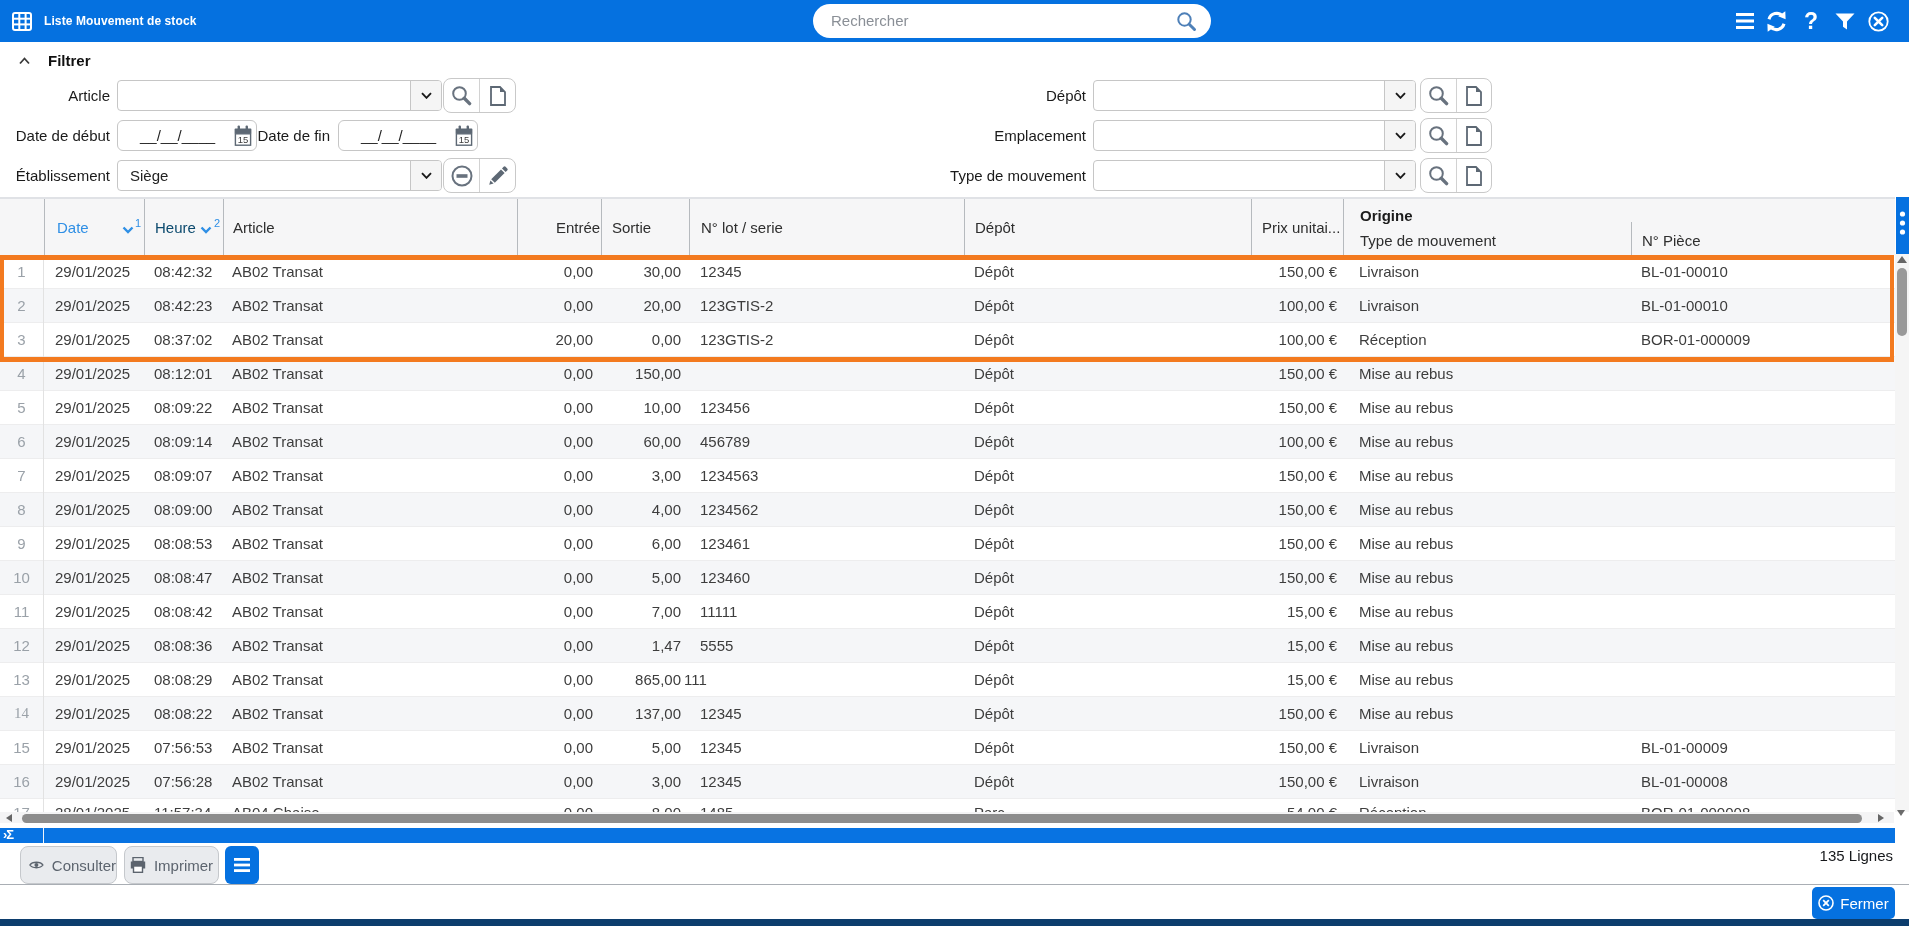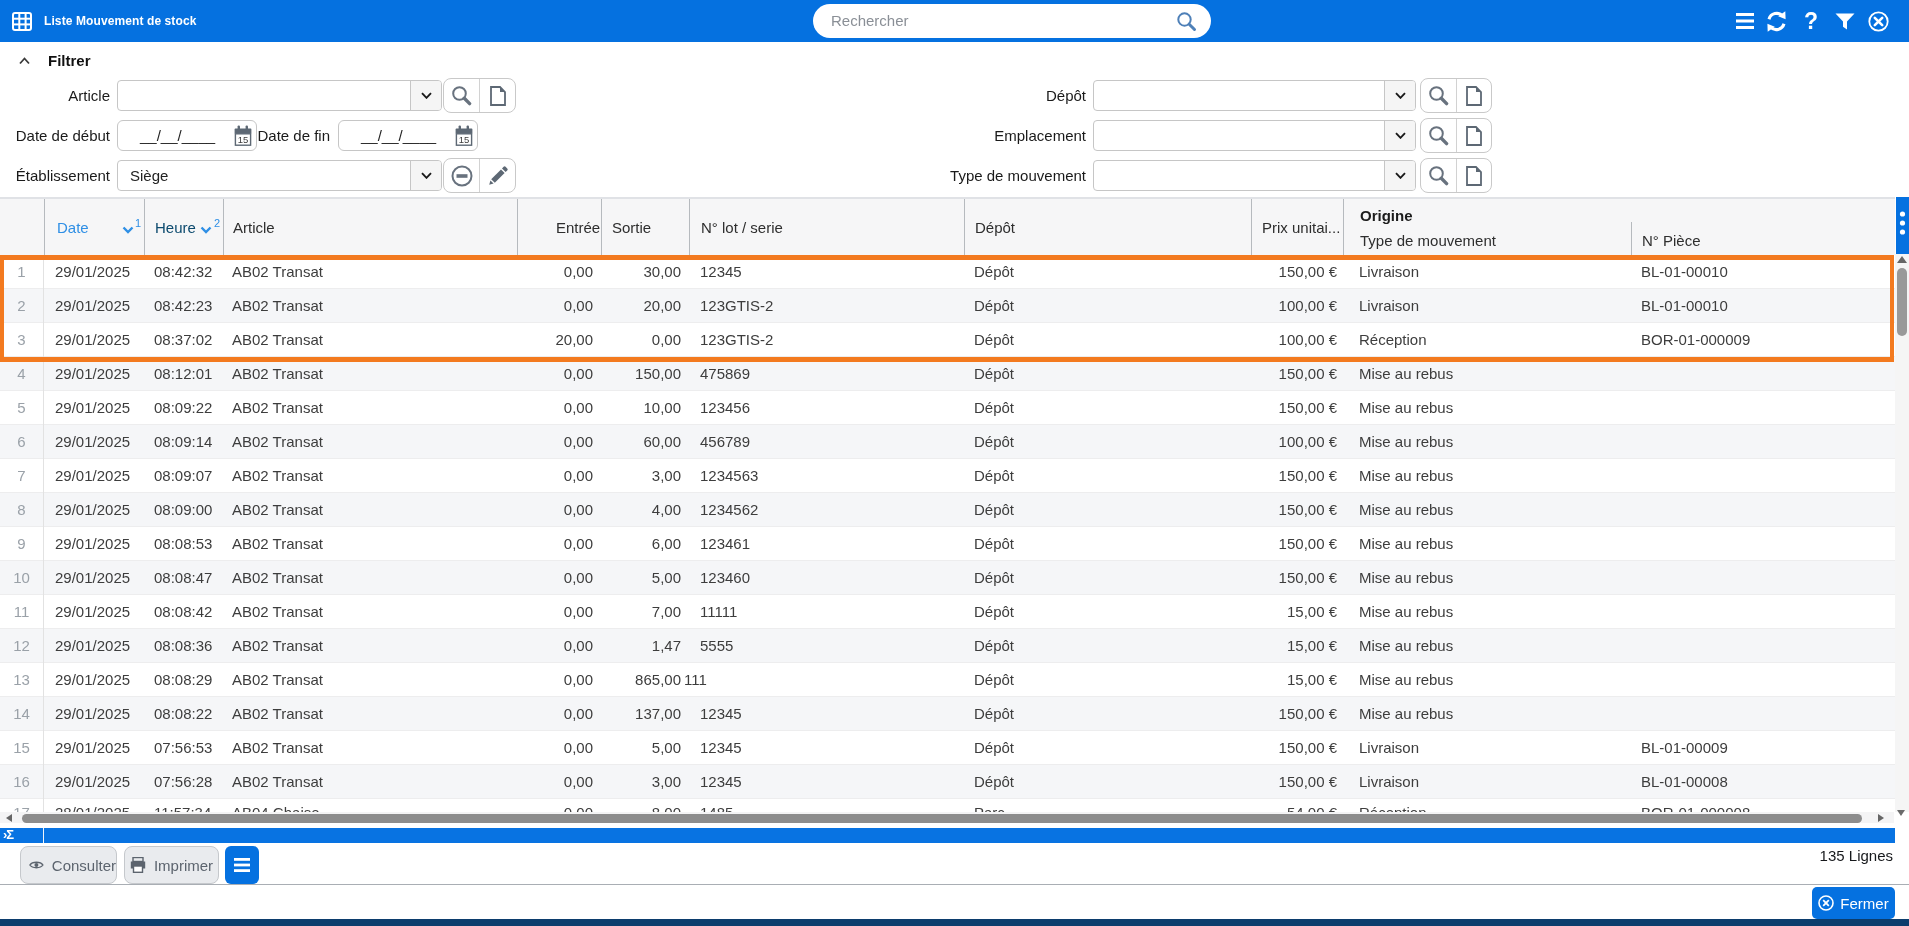--- a/index.html
+++ b/index.html
@@ -373,7 +373,6 @@
         <div class="gc" style="left:232px; width:290px;">AB02 Transat</div>
         <div class="gc rgt" style="left:517px; width:76px;">0,00</div>
         <div class="gc rgt" style="left:601px; width:80px;">150,00</div>
-        <div class="gc" style="left:700px; width:270px;">475869</div>
         <div class="gc" style="left:974px; width:280px;">Dépôt</div>
         <div class="gc rgt" style="left:1241px; width:96px;">150,00 €</div>
         <div class="gc" style="left:1359px; width:270px;">Mise au rebus</div>

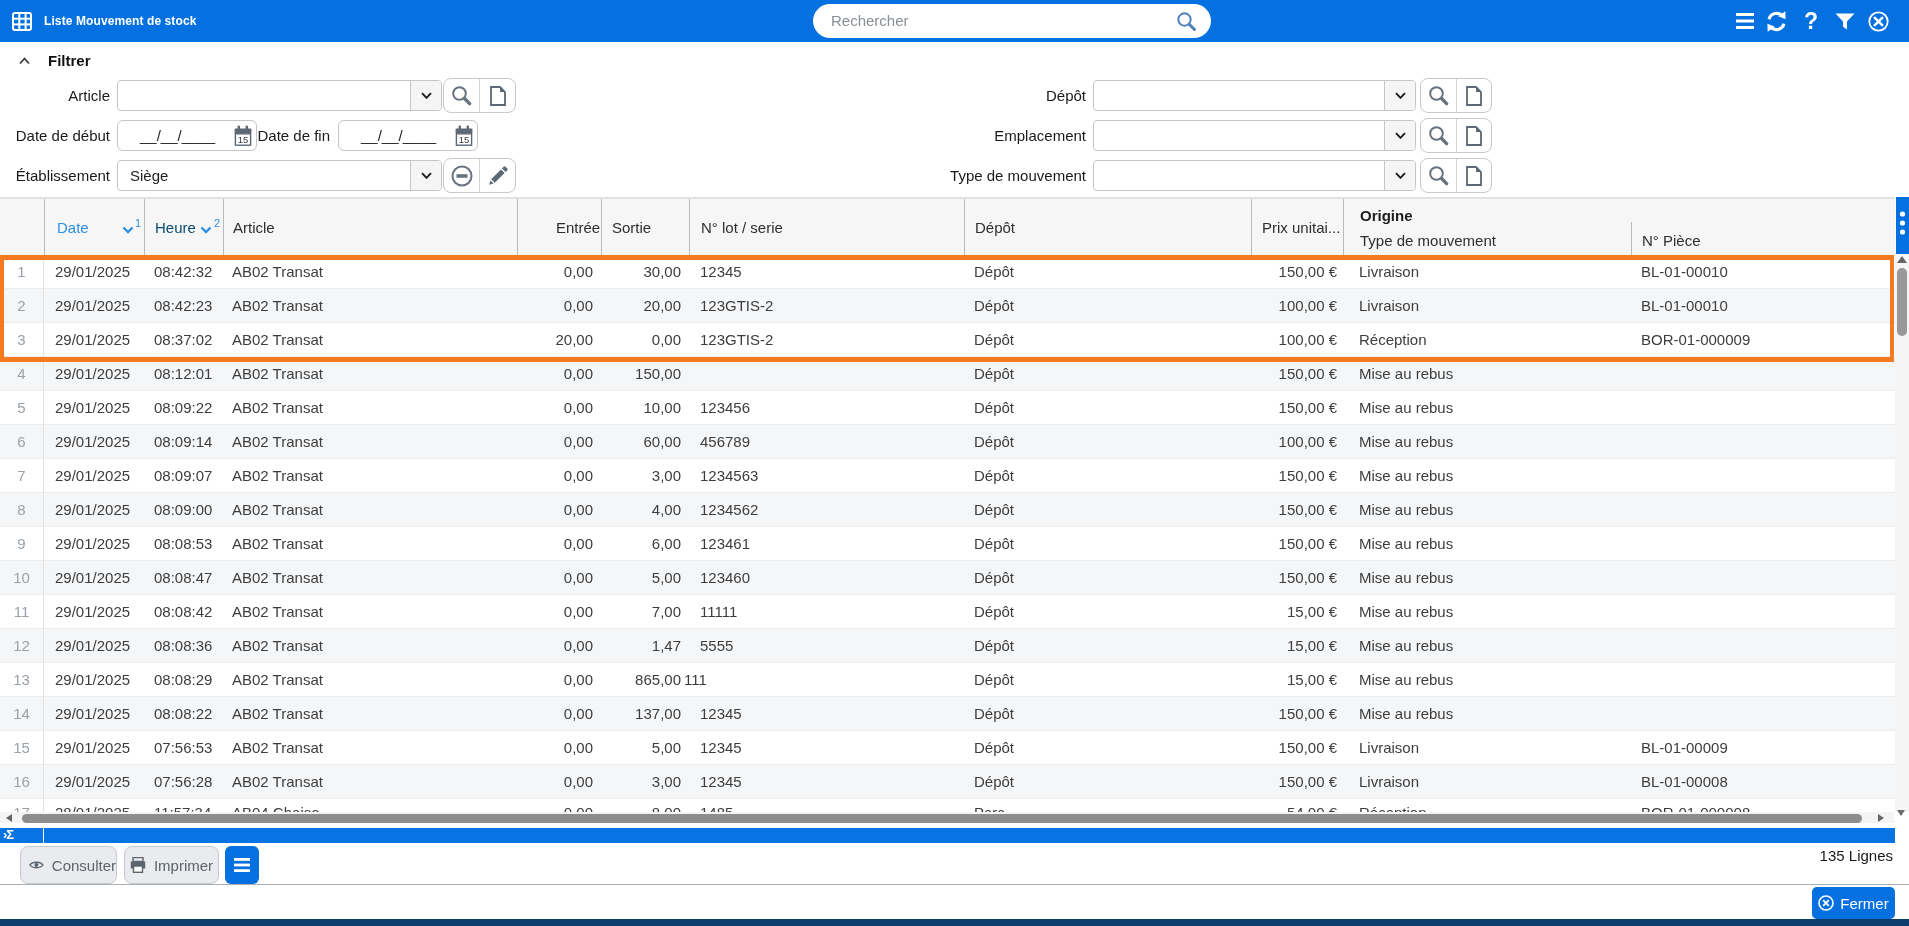--- a/index.html
+++ b/index.html
@@ -496,7 +496,7 @@
         <div class="gc" style="left:1641px; width:250px;"></div>
       </div>
       <div class="grow alt">
-        <div class="gc num" style="left:0; width:44px;">14</div>
+        <div class="gc num" style="left:0; width:44px;font-family:Liberation Serif, serif;">14</div>
         <div class="gc" style="left:55px; width:100px;">29/01/2025</div>
         <div class="gc" style="left:154px; width:79px;">08:08:22</div>
         <div class="gc" style="left:232px; width:290px;">AB02 Transat</div>

